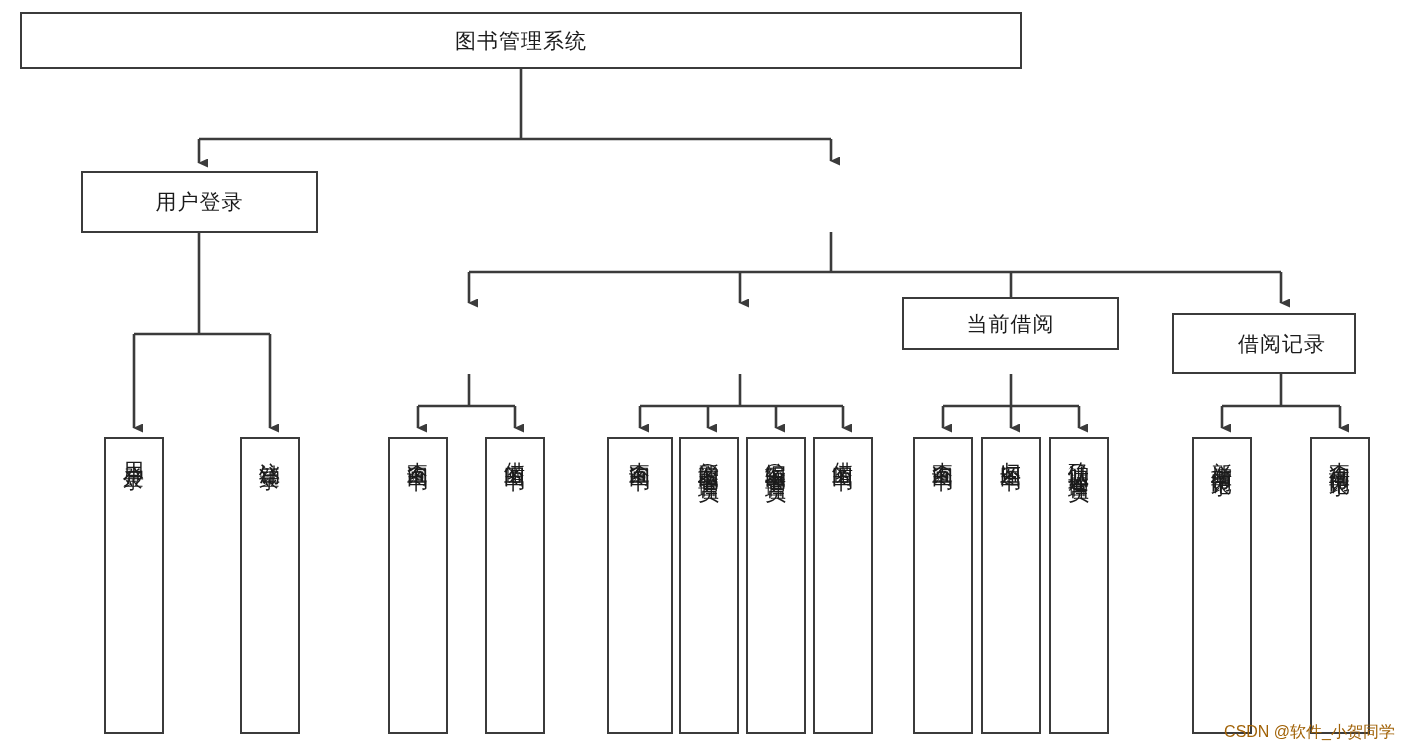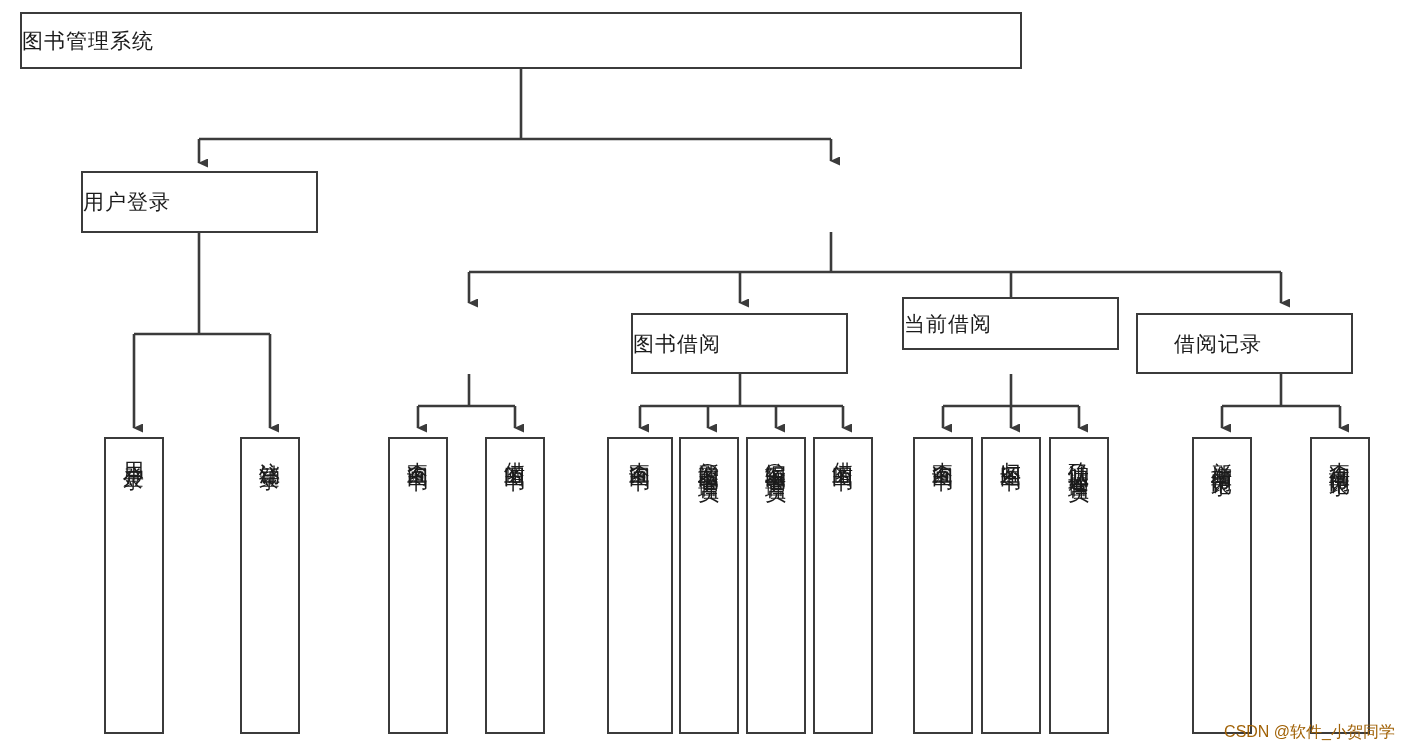--- a/index.html
+++ b/index.html
@@ -33,6 +33,7 @@
     border: 2px solid #3b3b3b;
     display: flex;
     align-items: center;
+    justify-content: center;
     color: #1b1b1b;
   }
   .node-label {

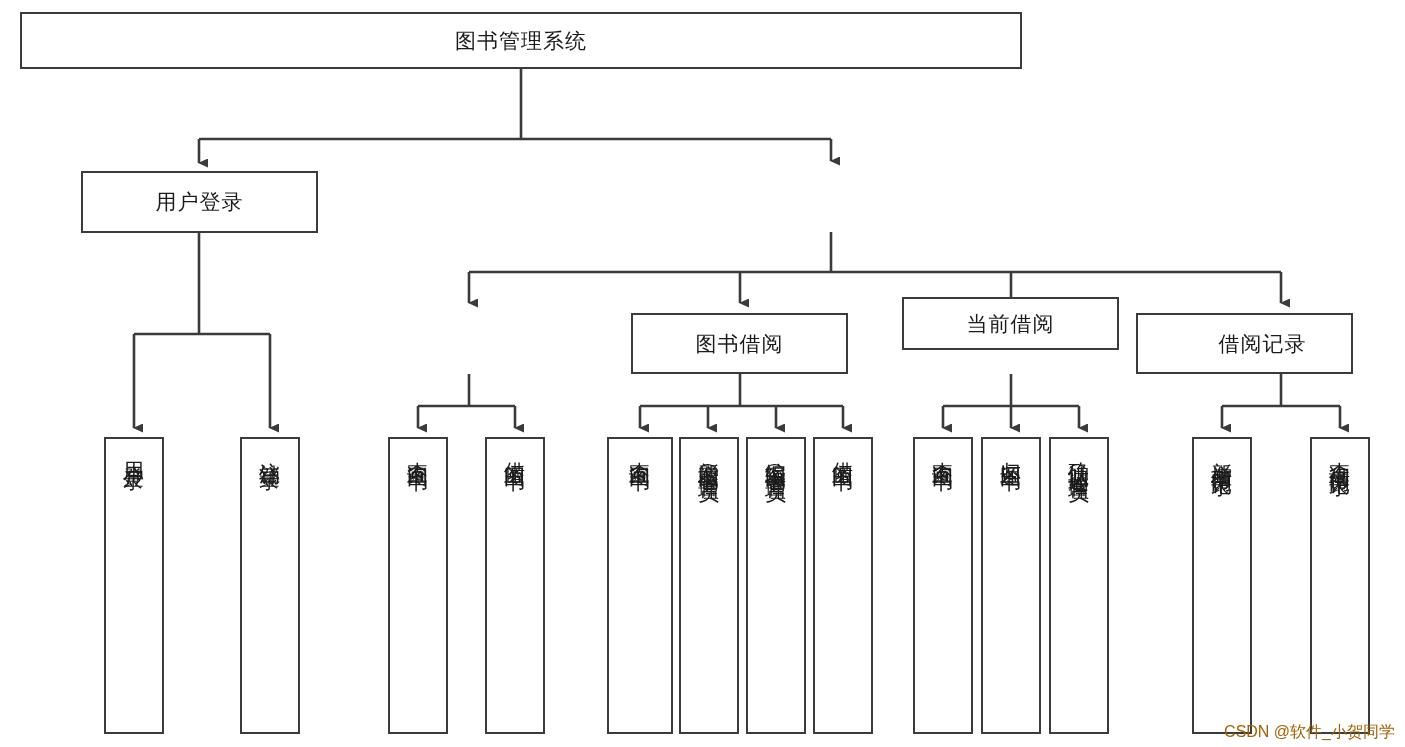--- a/index.html
+++ b/index.html
@@ -138,9 +138,6 @@
     <span class="node-label">用户登录</span>
   </div>
 
-  <div class="node horiz" style="left:631px; top:313px; width:217px; height:61px;">
-    <span class="node-label">图书借阅</span>
-  </div>
   <div class="node horiz" style="left:902px; top:297px; width:217px; height:53px;">
     <span class="node-label">当前借阅</span>
   </div>

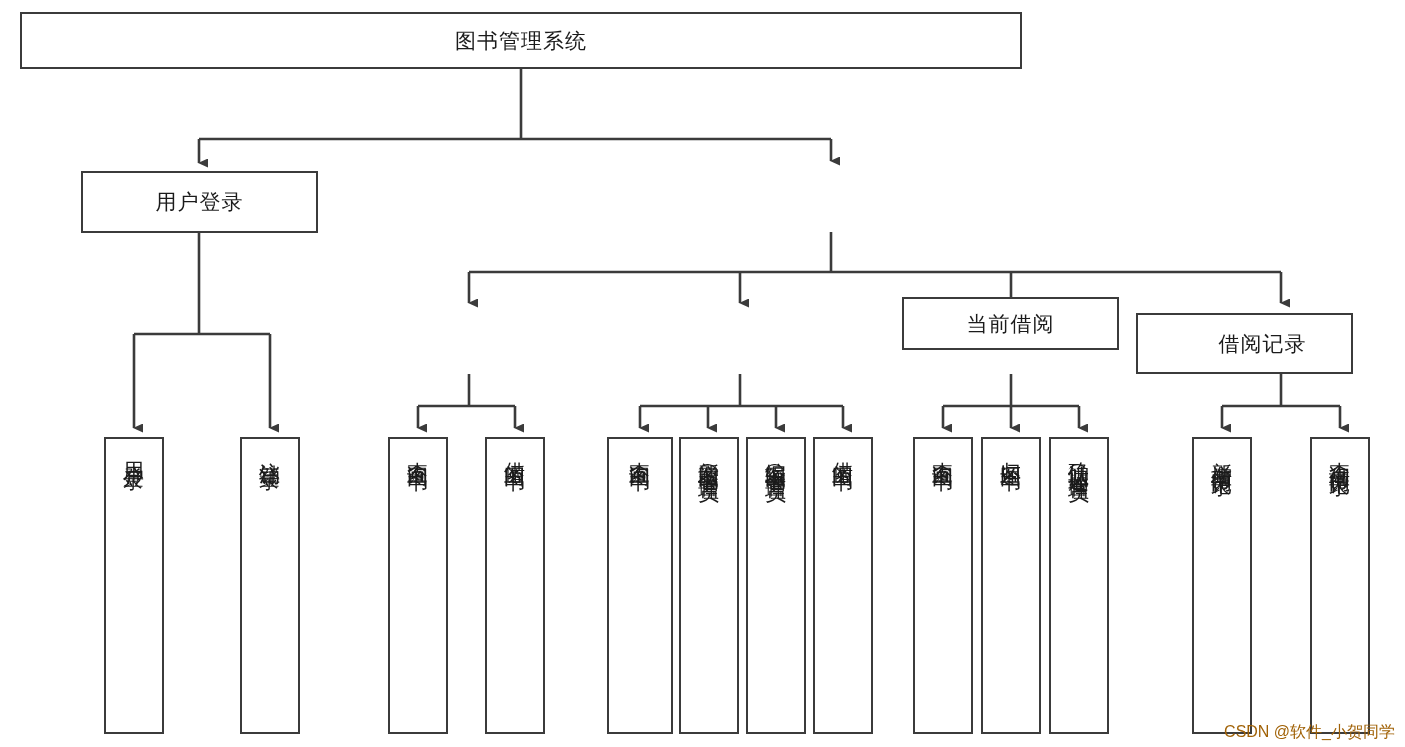--- a/index.html
+++ b/index.html
@@ -141,7 +141,7 @@
   <div class="node horiz" style="left:902px; top:297px; width:217px; height:53px;">
     <span class="node-label">当前借阅</span>
   </div>
-  <div class="node horiz" style="left:1136px; top:313px; width:217px; height:61px;padding-left:36px;">
+  <div class="node horiz" style="left:1172px; top:313px; width:184px; height:61px;padding-left:36px;">
     <span class="node-label">借阅记录</span>
   </div>
 

